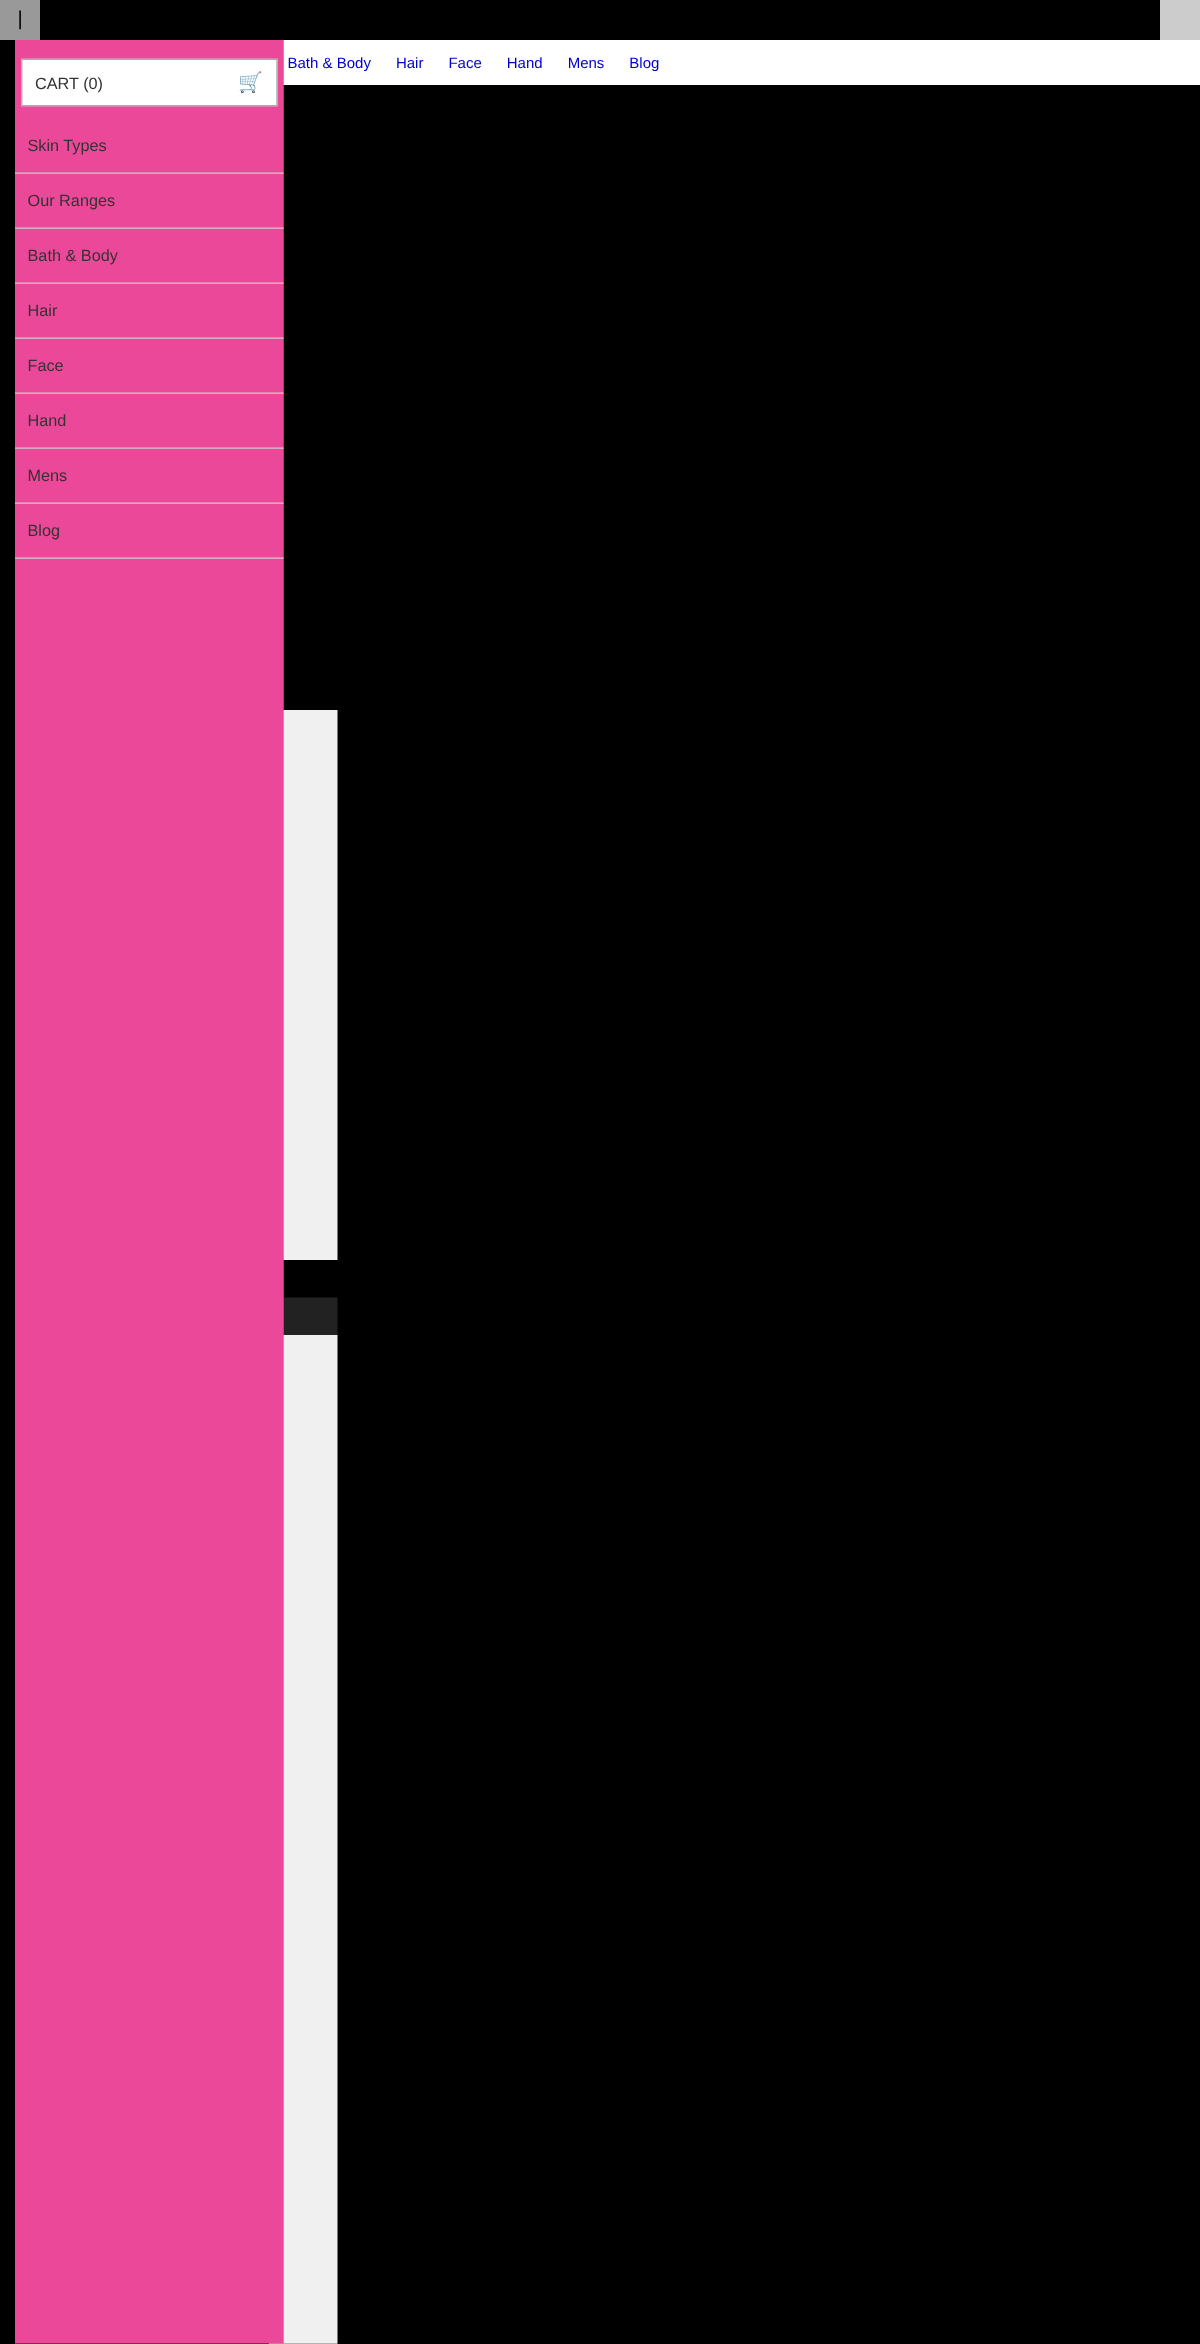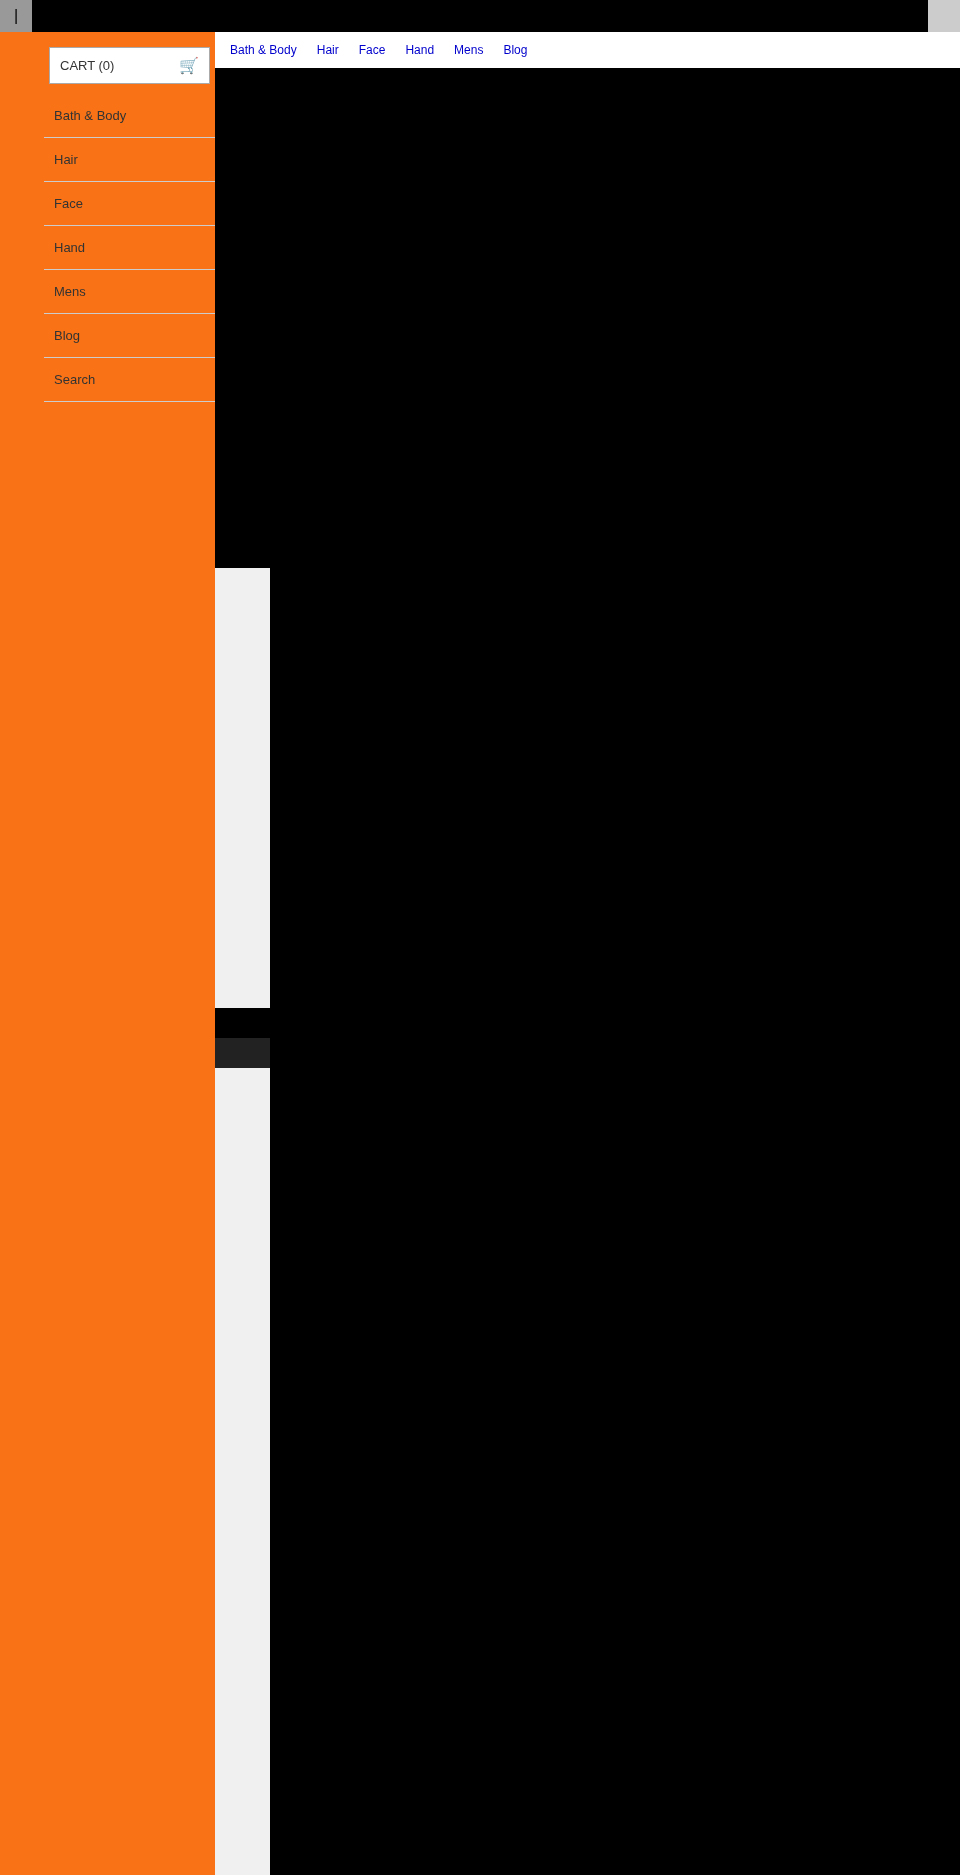--- a/index.html
+++ b/index.html
@@ -53,12 +53,11 @@
     .sidebar {
       position: absolute;
       top: 0;
-      left: 0;
+      left: 12px;
       width: 215px;
       min-height: 1875px;
-      background: #f97316;
+      background: #ec4899;
       z-index: 5;
-      padding-left: 44px;
     }
 
     

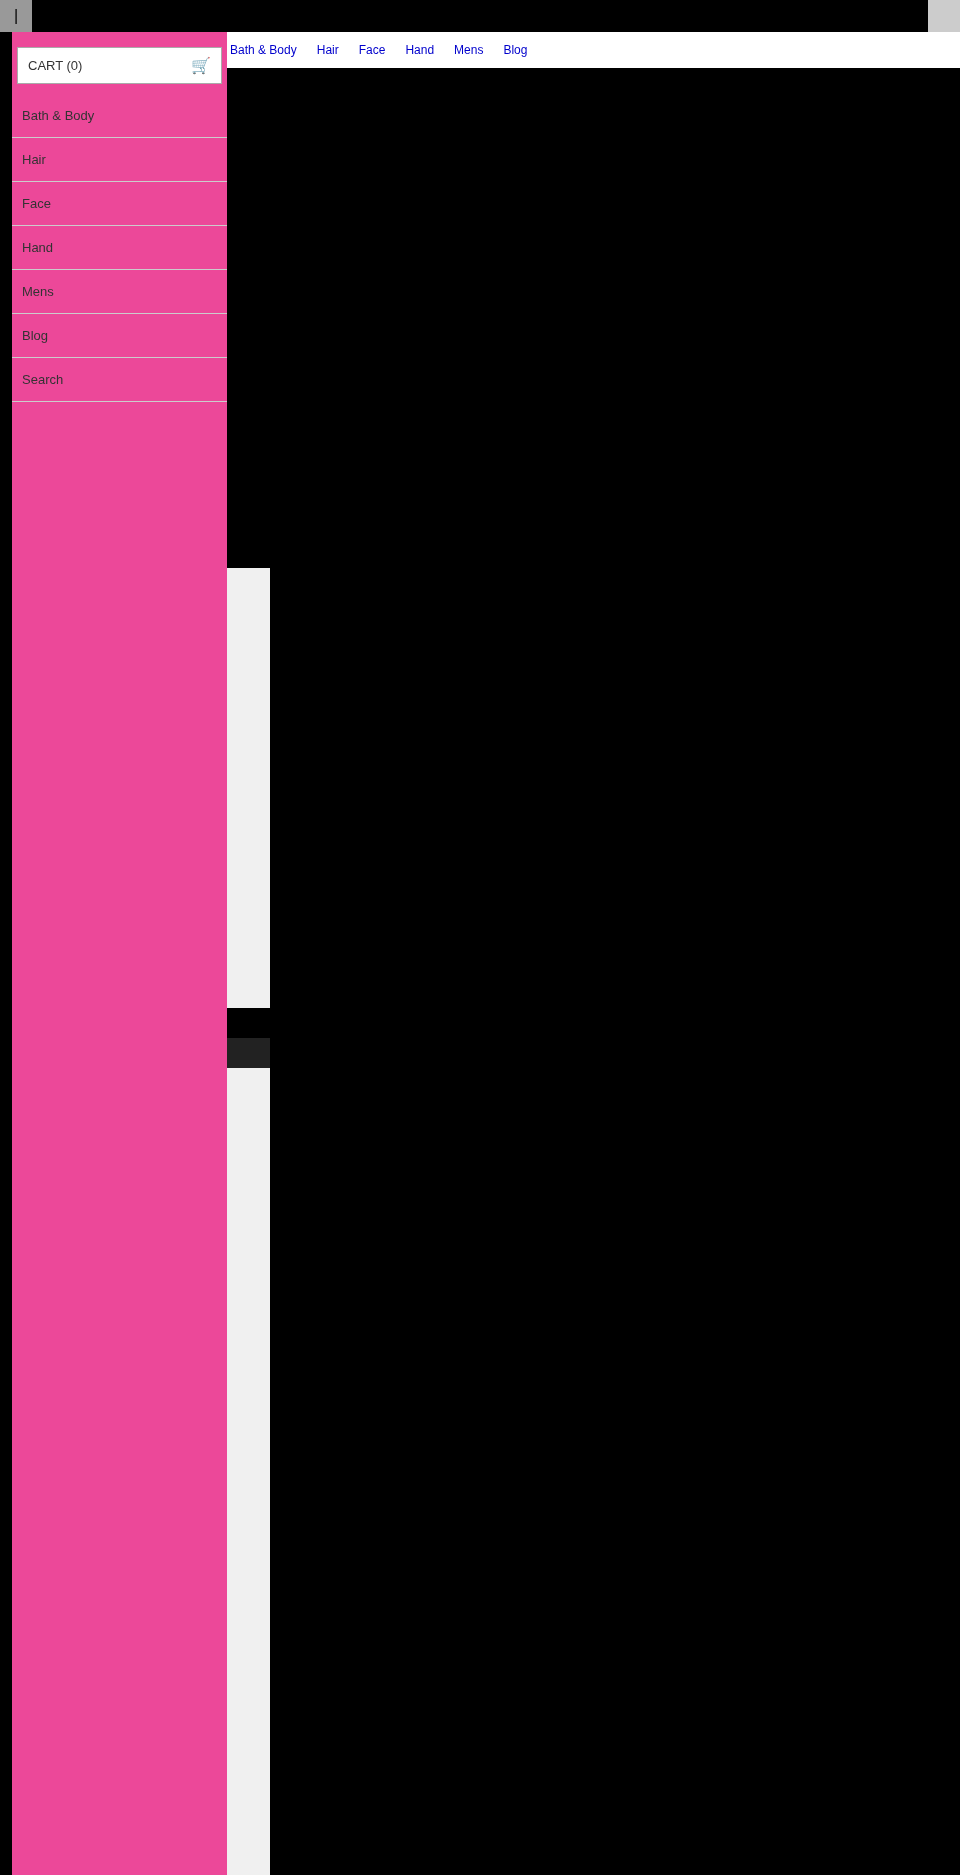--- a/index.html
+++ b/index.html
@@ -202,6 +202,9 @@
 
   <div class="sidebar-nav">
 
+    <div class="nav-item">
+      <span>Skin Types</span>
+    </div>
 
 
     <div class="nav-item">

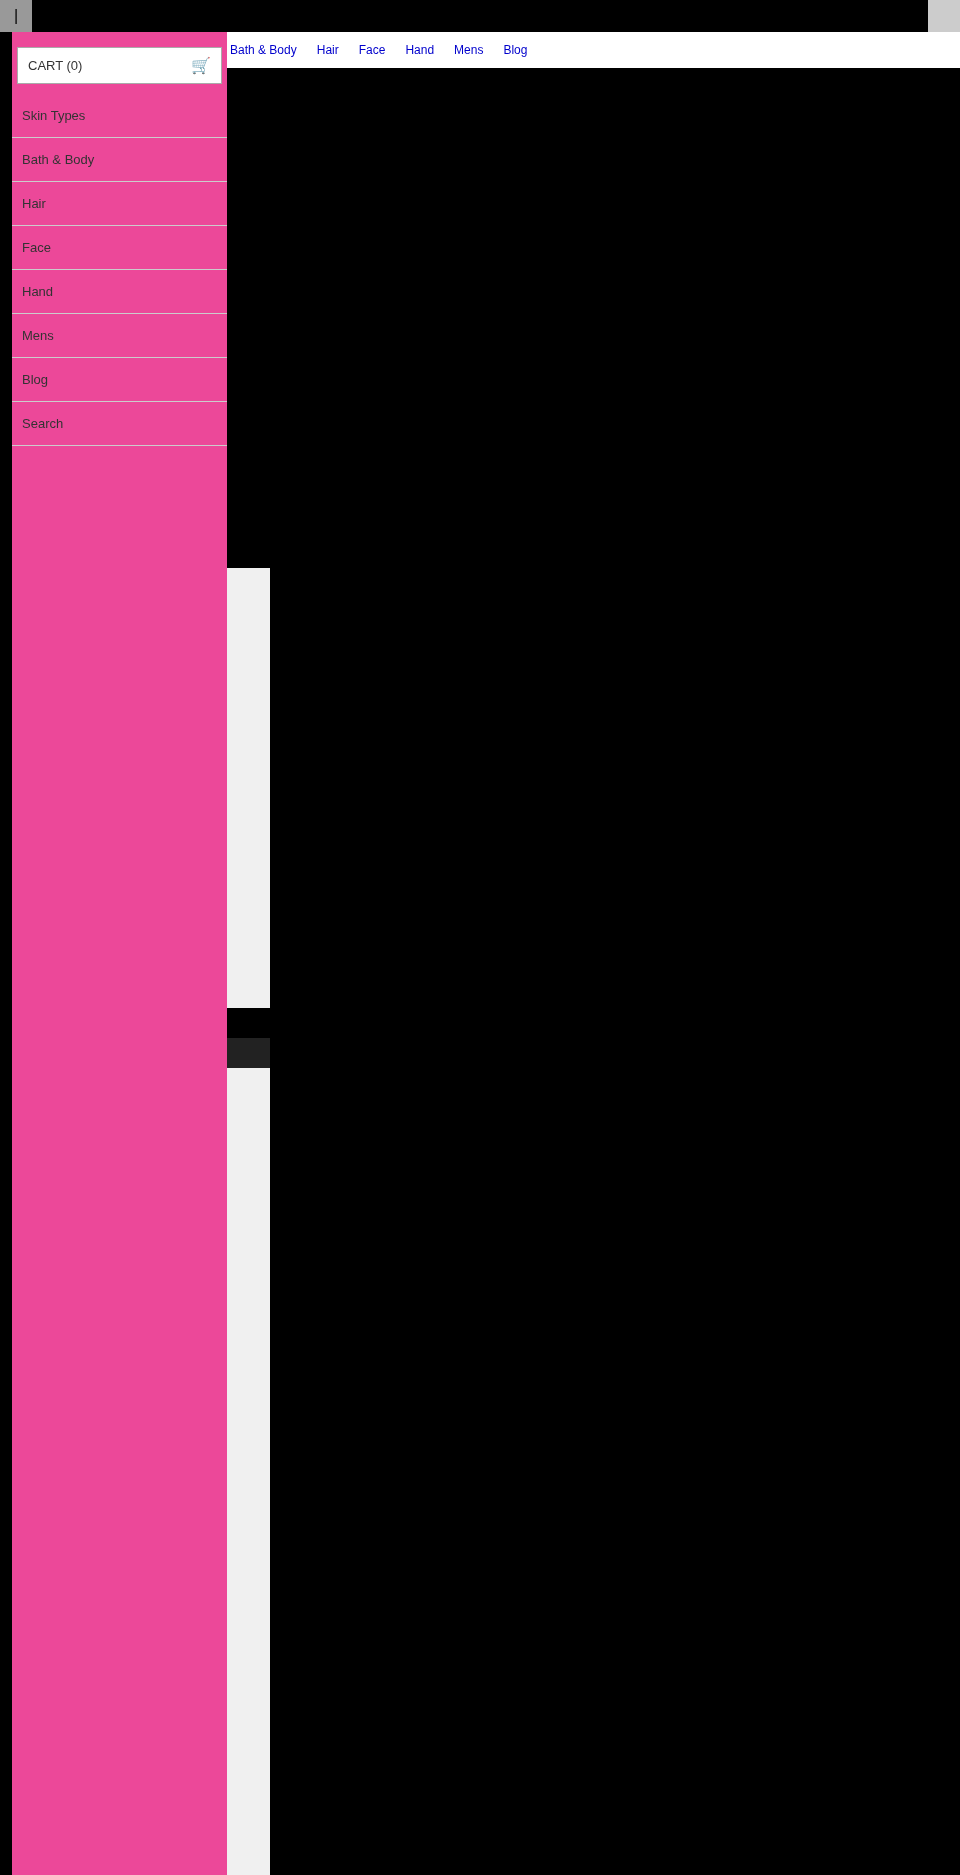--- a/index.html
+++ b/index.html
@@ -206,6 +206,9 @@
       <span>Skin Types</span>
     </div>
 
+    <div class="nav-item">
+      <span>Our Ranges</span>
+    </div>
 
     <div class="nav-item">
       <span>Bath &amp; Body</span>

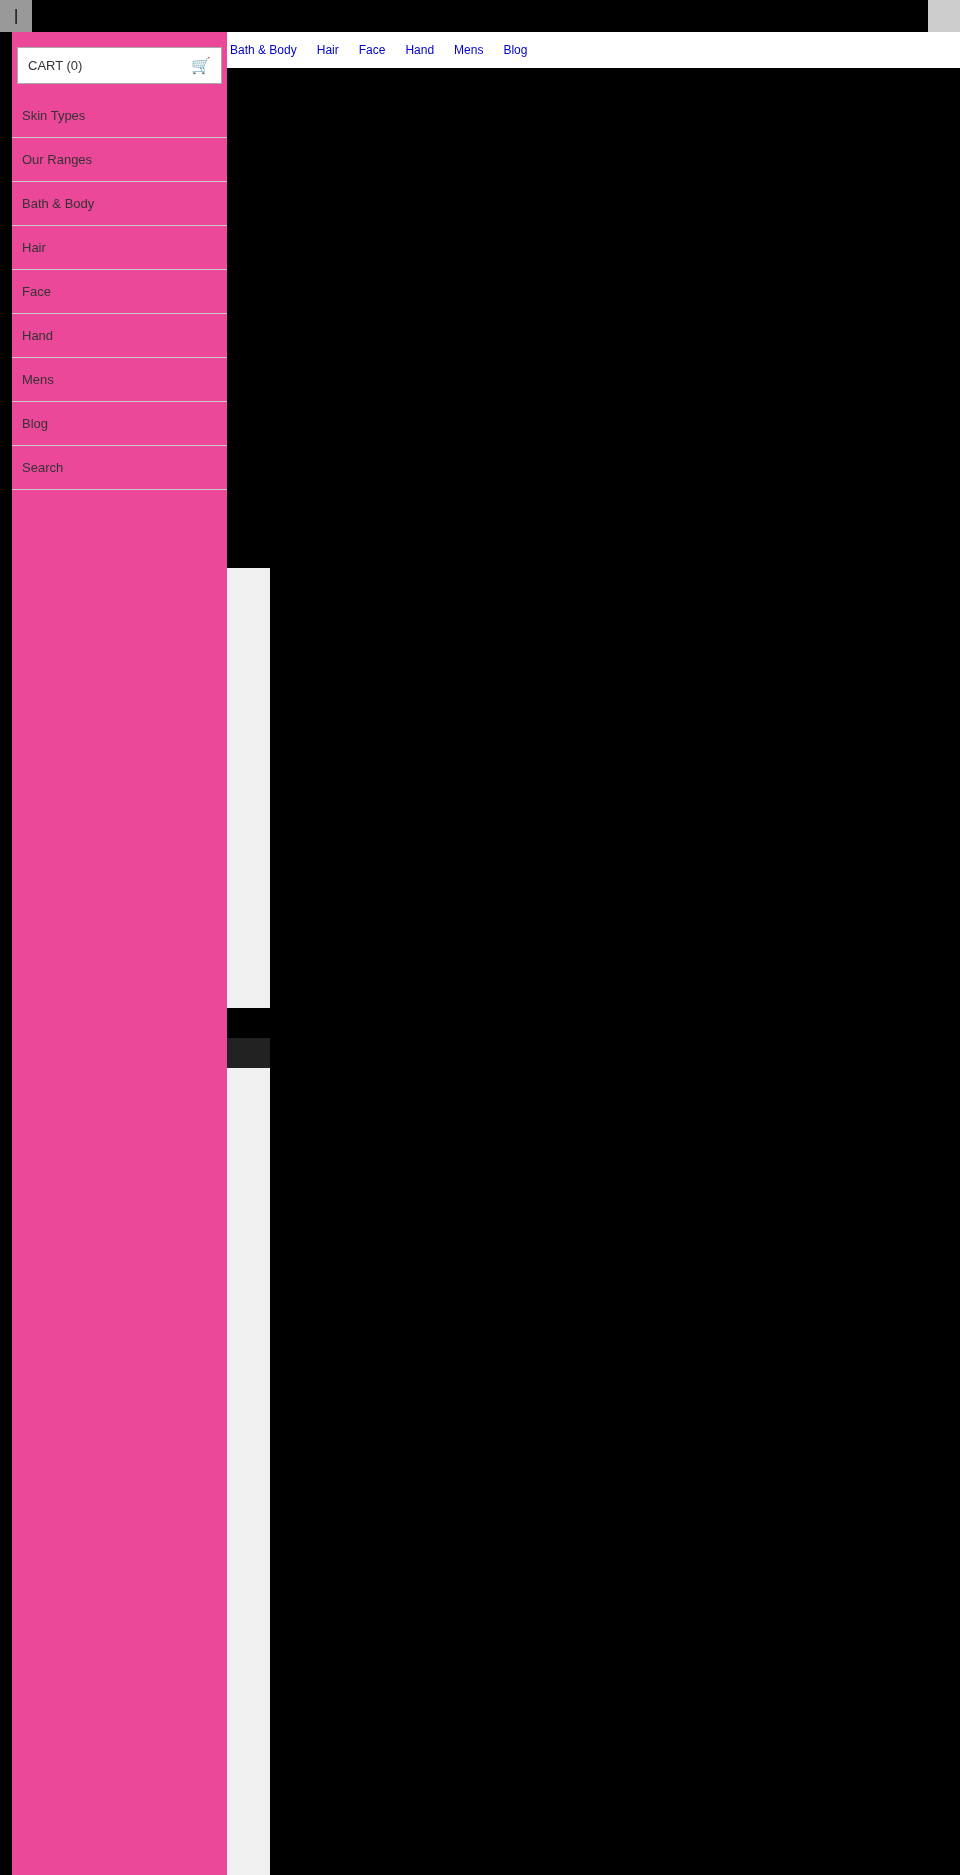--- a/index.html
+++ b/index.html
@@ -234,9 +234,6 @@
       <span>Blog</span>
     </div>
 
-    <div class="nav-item">
-      <span>Search</span>
-    </div>
 
   </div>
 

